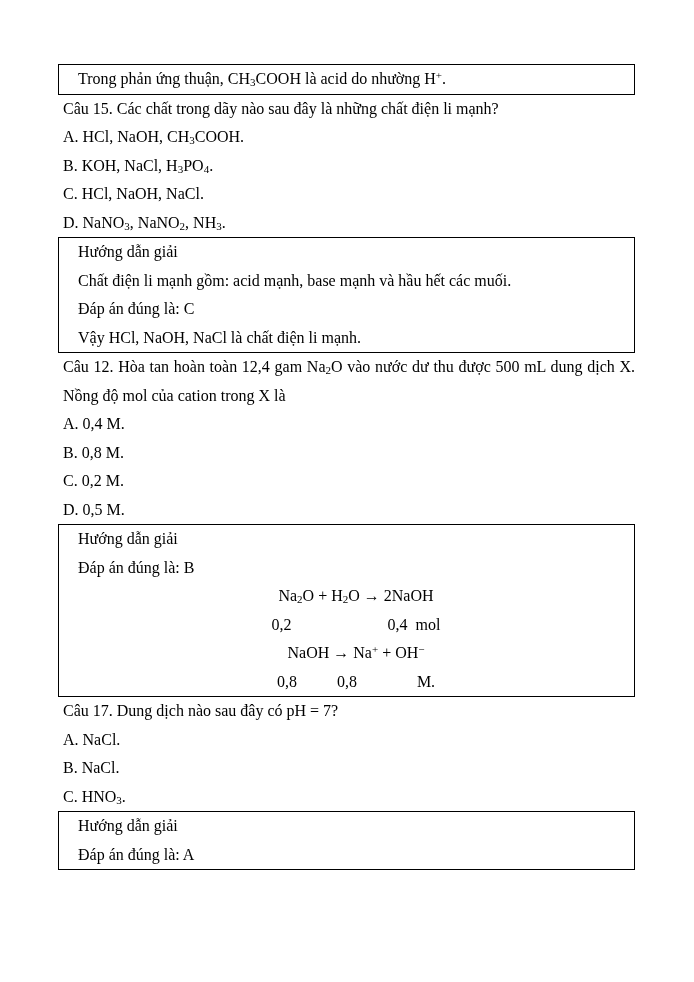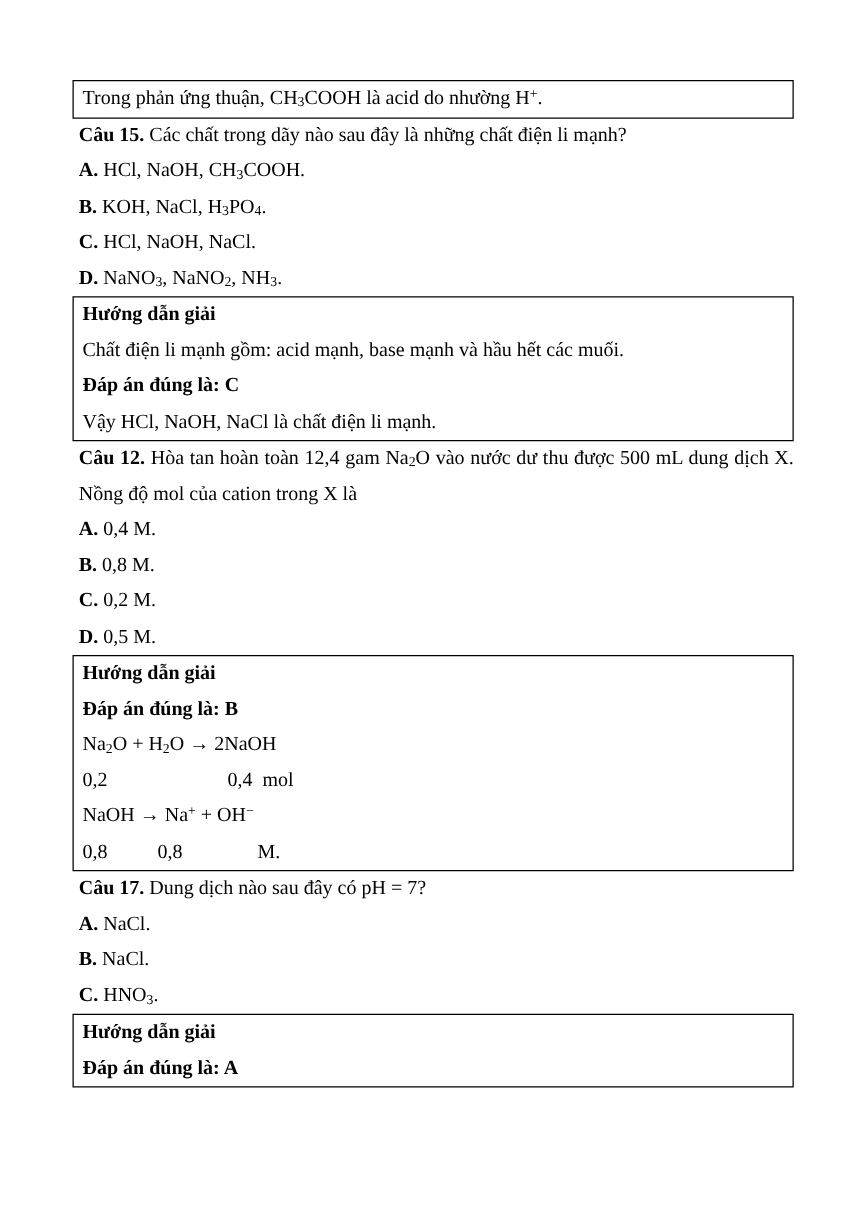--- a/index.html
+++ b/index.html
@@ -18,7 +18,7 @@
   .box {
     margin: 0 59px 0 58px;
     border: 1.5px solid #000000;
-    padding-left: 7px;
+    padding-left: 19px;
   }
   .pre { white-space: pre-wrap; }
   b { font-weight: bold; }

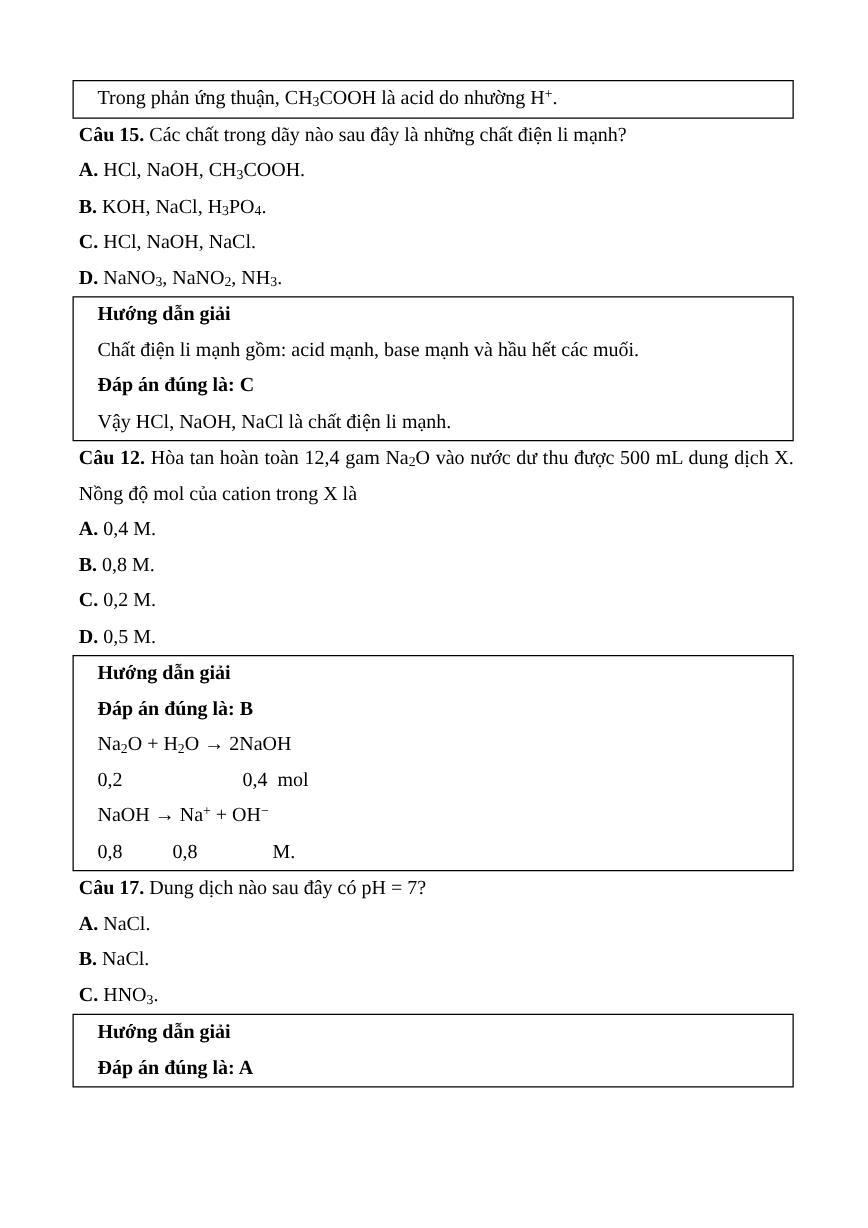--- a/index.html
+++ b/index.html
@@ -21,7 +21,7 @@
     padding-left: 19px;
   }
   .pre { white-space: pre-wrap; }
-  b { font-weight: bold; }
+  b { font-weight: normal; }
   sub, sup { font-size: 11px; line-height: 0; }
   sub { vertical-align: -0.2em; }
   sup { vertical-align: 0.45em; }

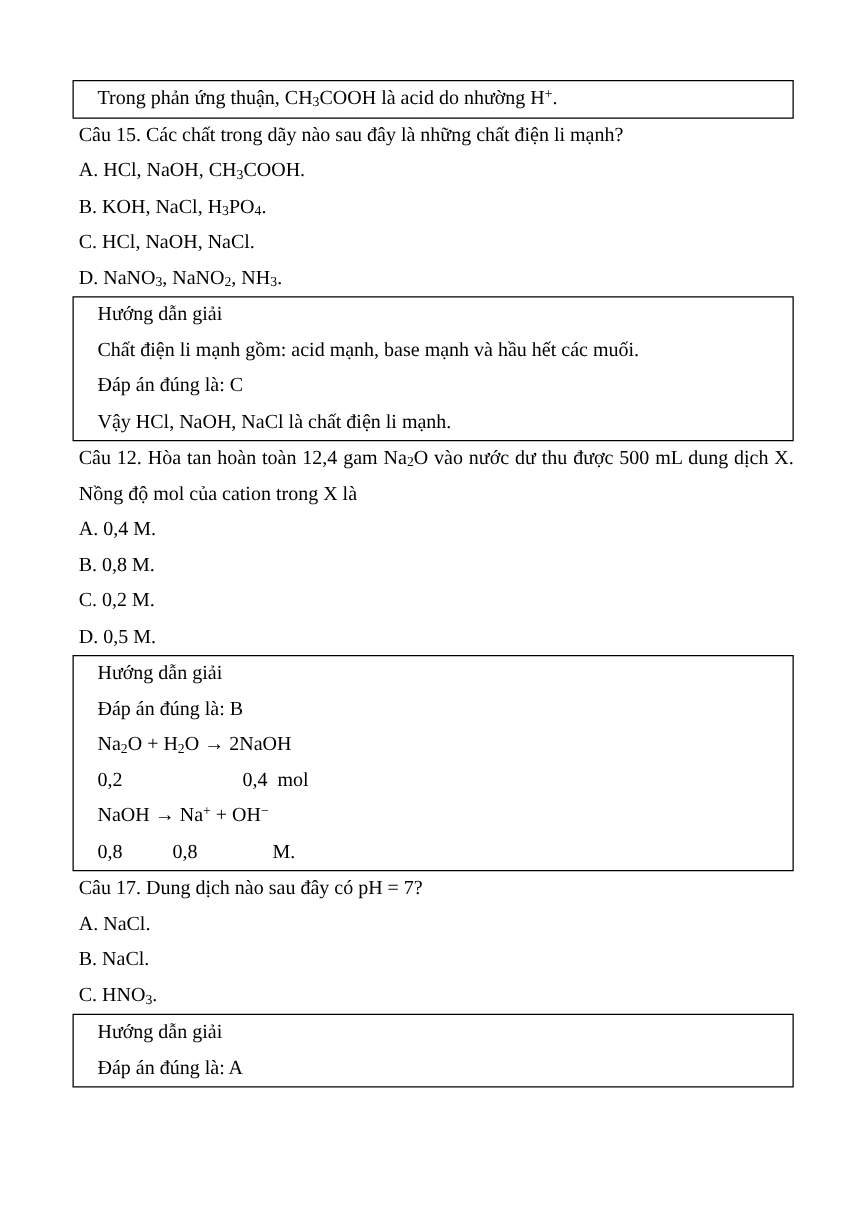--- a/index.html
+++ b/index.html
@@ -20,7 +20,7 @@
     border: 1.5px solid #000000;
     padding-left: 19px;
   }
-  .pre { white-space: pre-wrap; }
+  .pre { white-space: pre-wrap; text-align: center; }
   b { font-weight: normal; }
   sub, sup { font-size: 11px; line-height: 0; }
   sub { vertical-align: -0.2em; }

